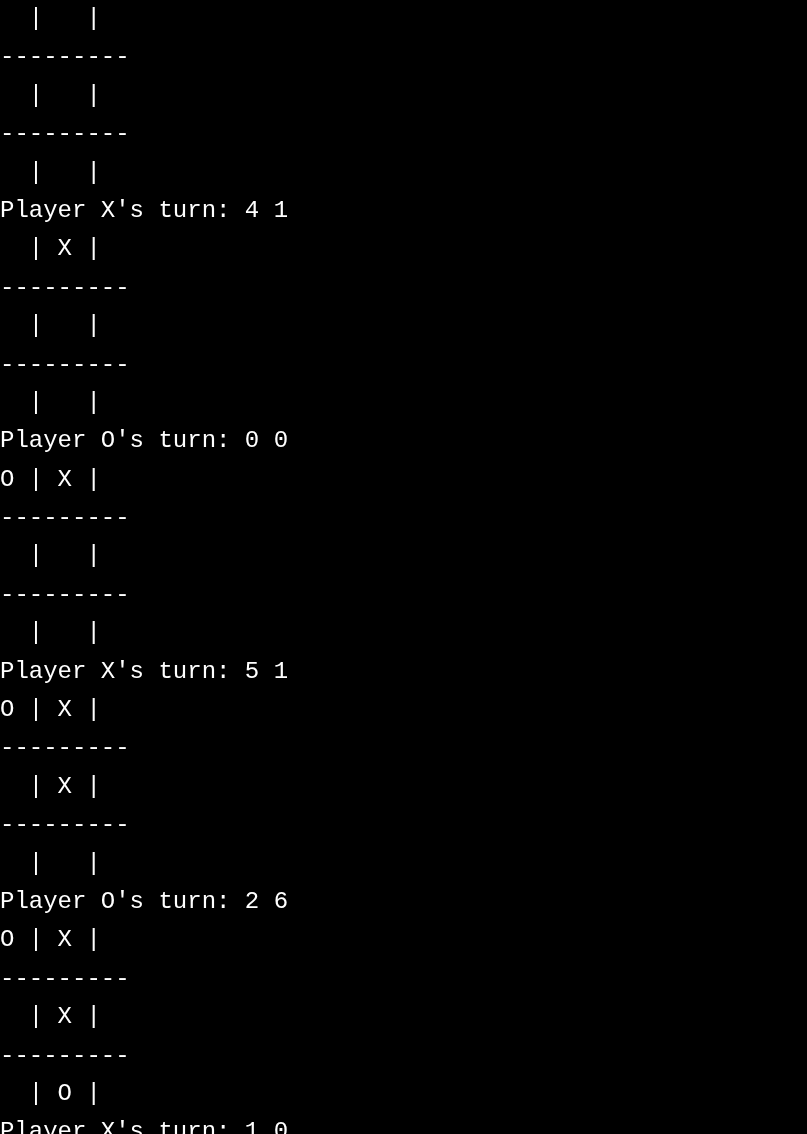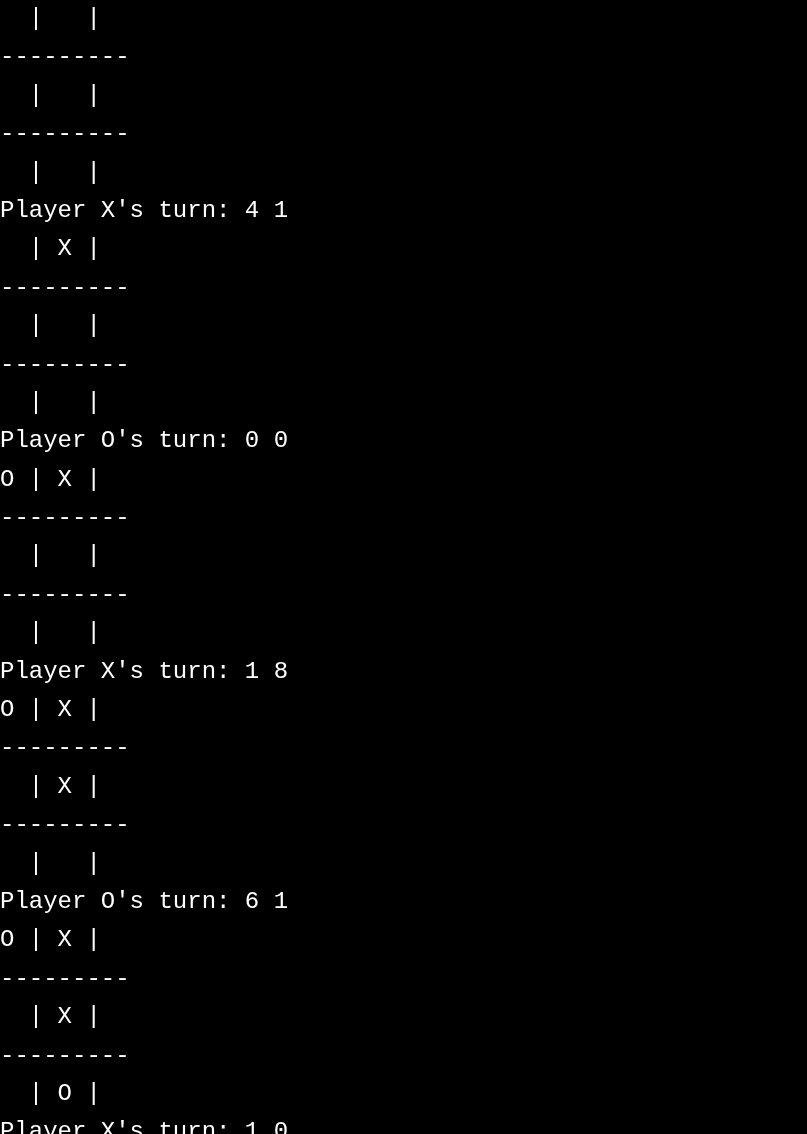--- a/index.html
+++ b/index.html
@@ -46,7 +46,7 @@
 <span>  |   |  </span>
 <span>---------</span>
 <span>  |   |  </span>
-<span>Player X's turn: 1 8</span>
+<span>Player X's turn: 5 1</span>
 <span>O | X |  </span>
 <span>---------</span>
 <span>  | X |  </span>

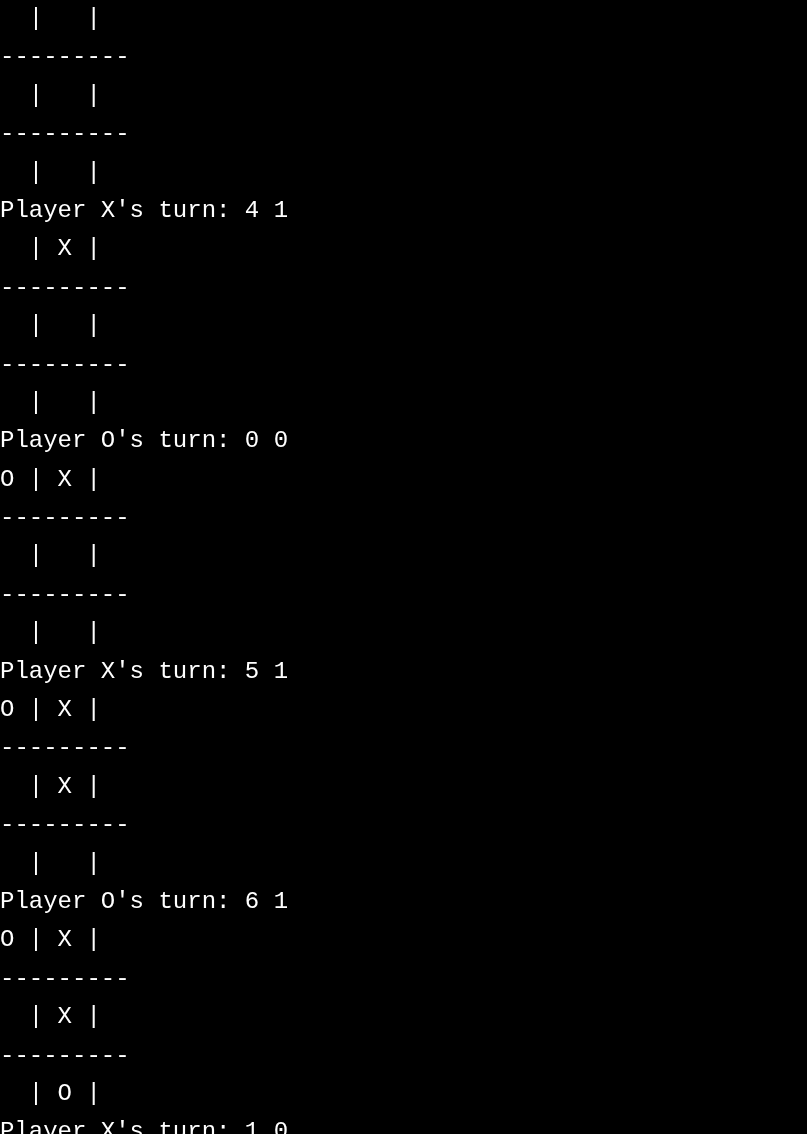--- a/index.html
+++ b/index.html
@@ -52,7 +52,7 @@
 <span>  | X |  </span>
 <span>---------</span>
 <span>  |   |  </span>
-<span>Player O's turn: 6 1</span>
+<span>Player O's turn: 2 6</span>
 <span>O | X |  </span>
 <span>---------</span>
 <span>  | X |  </span>

